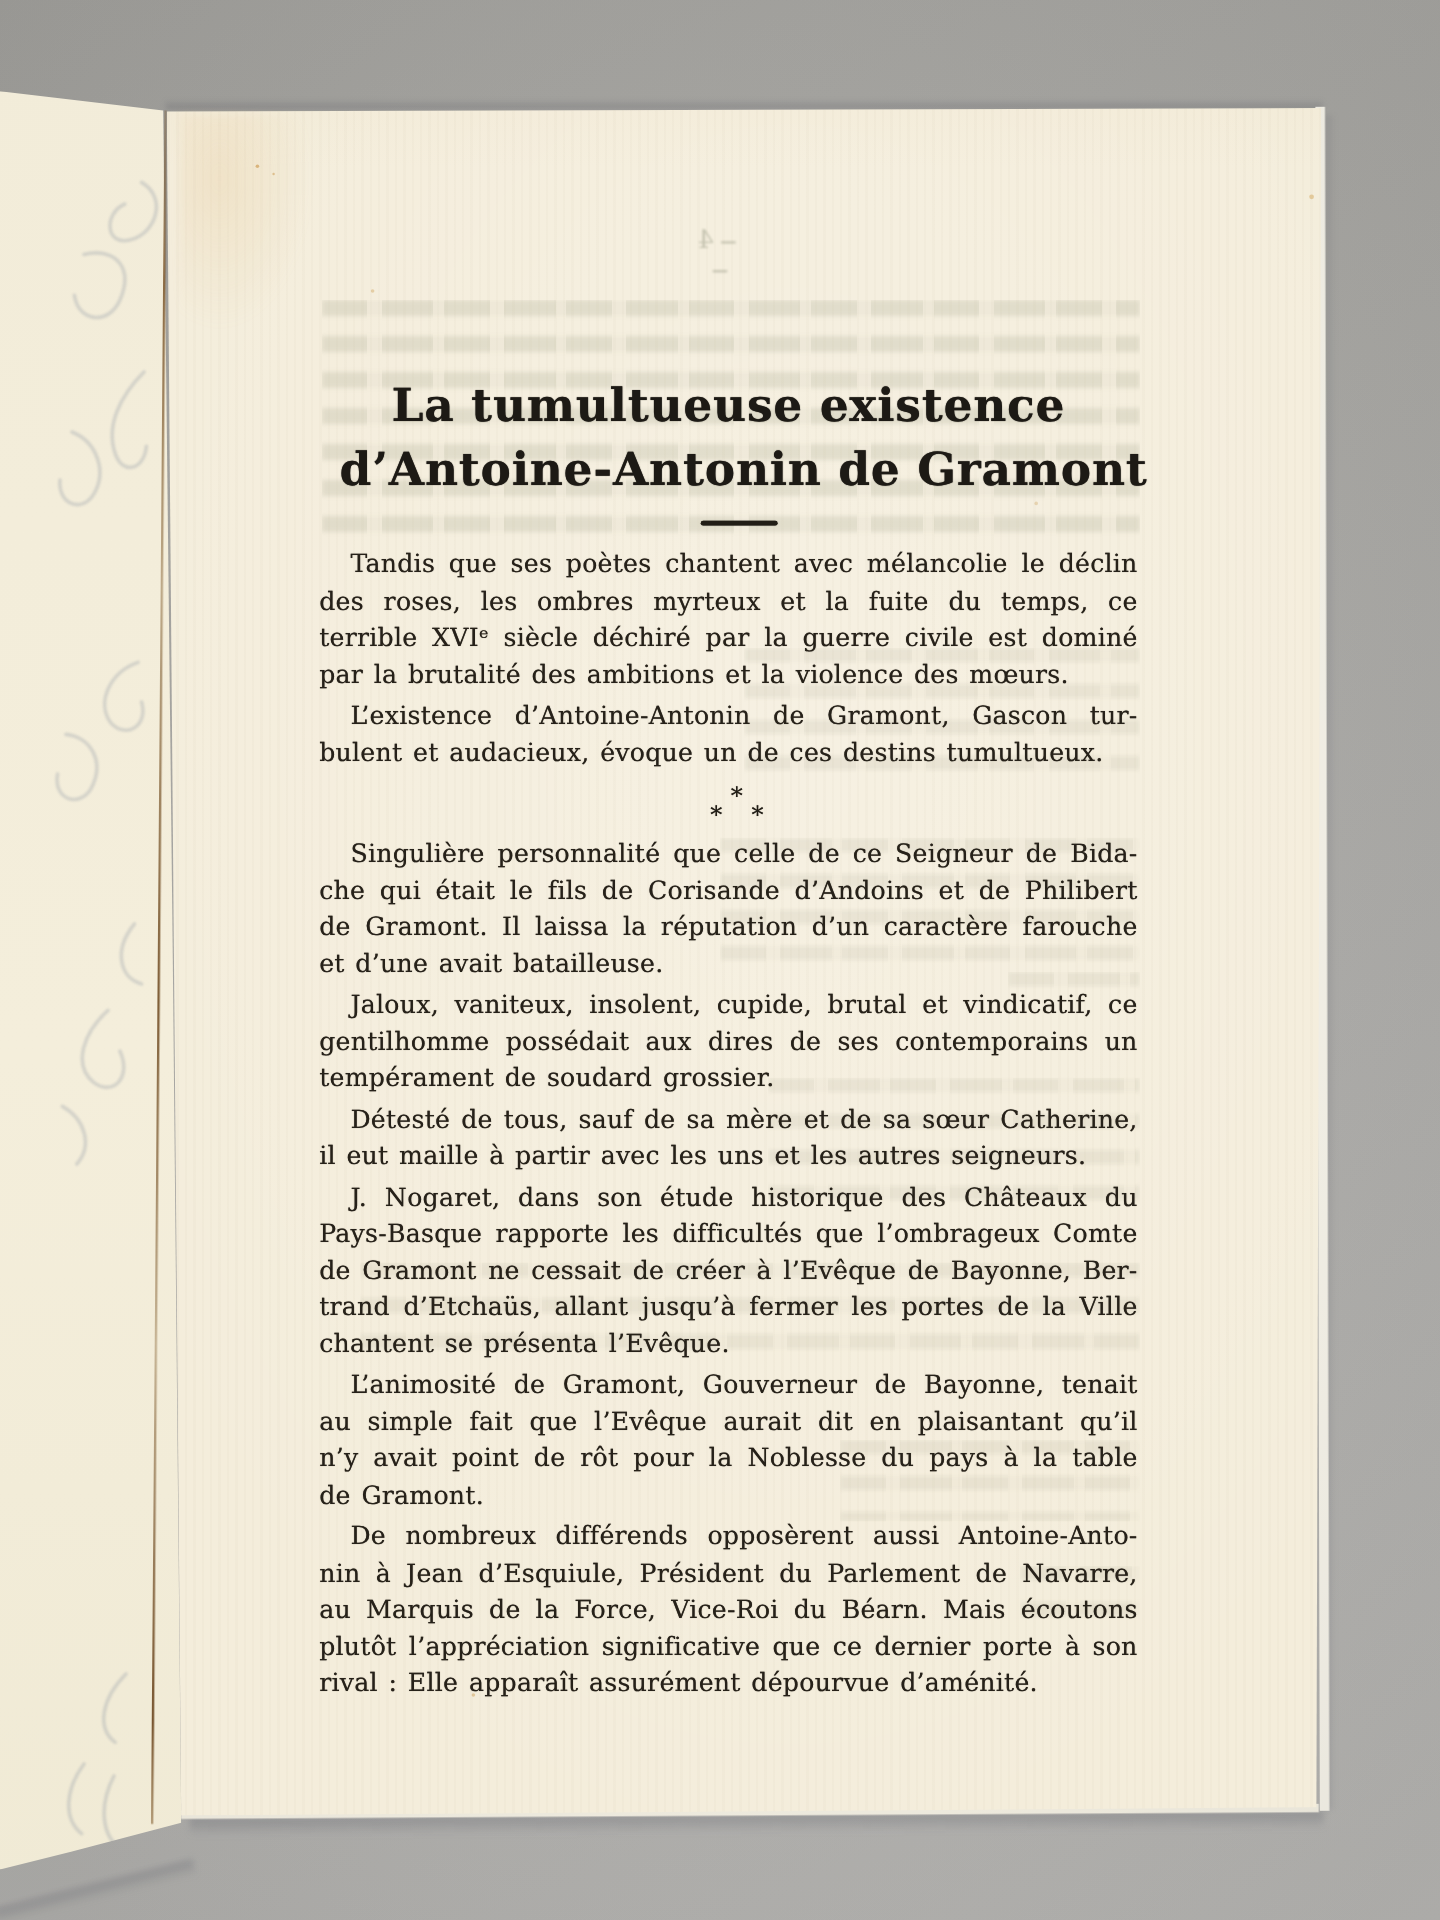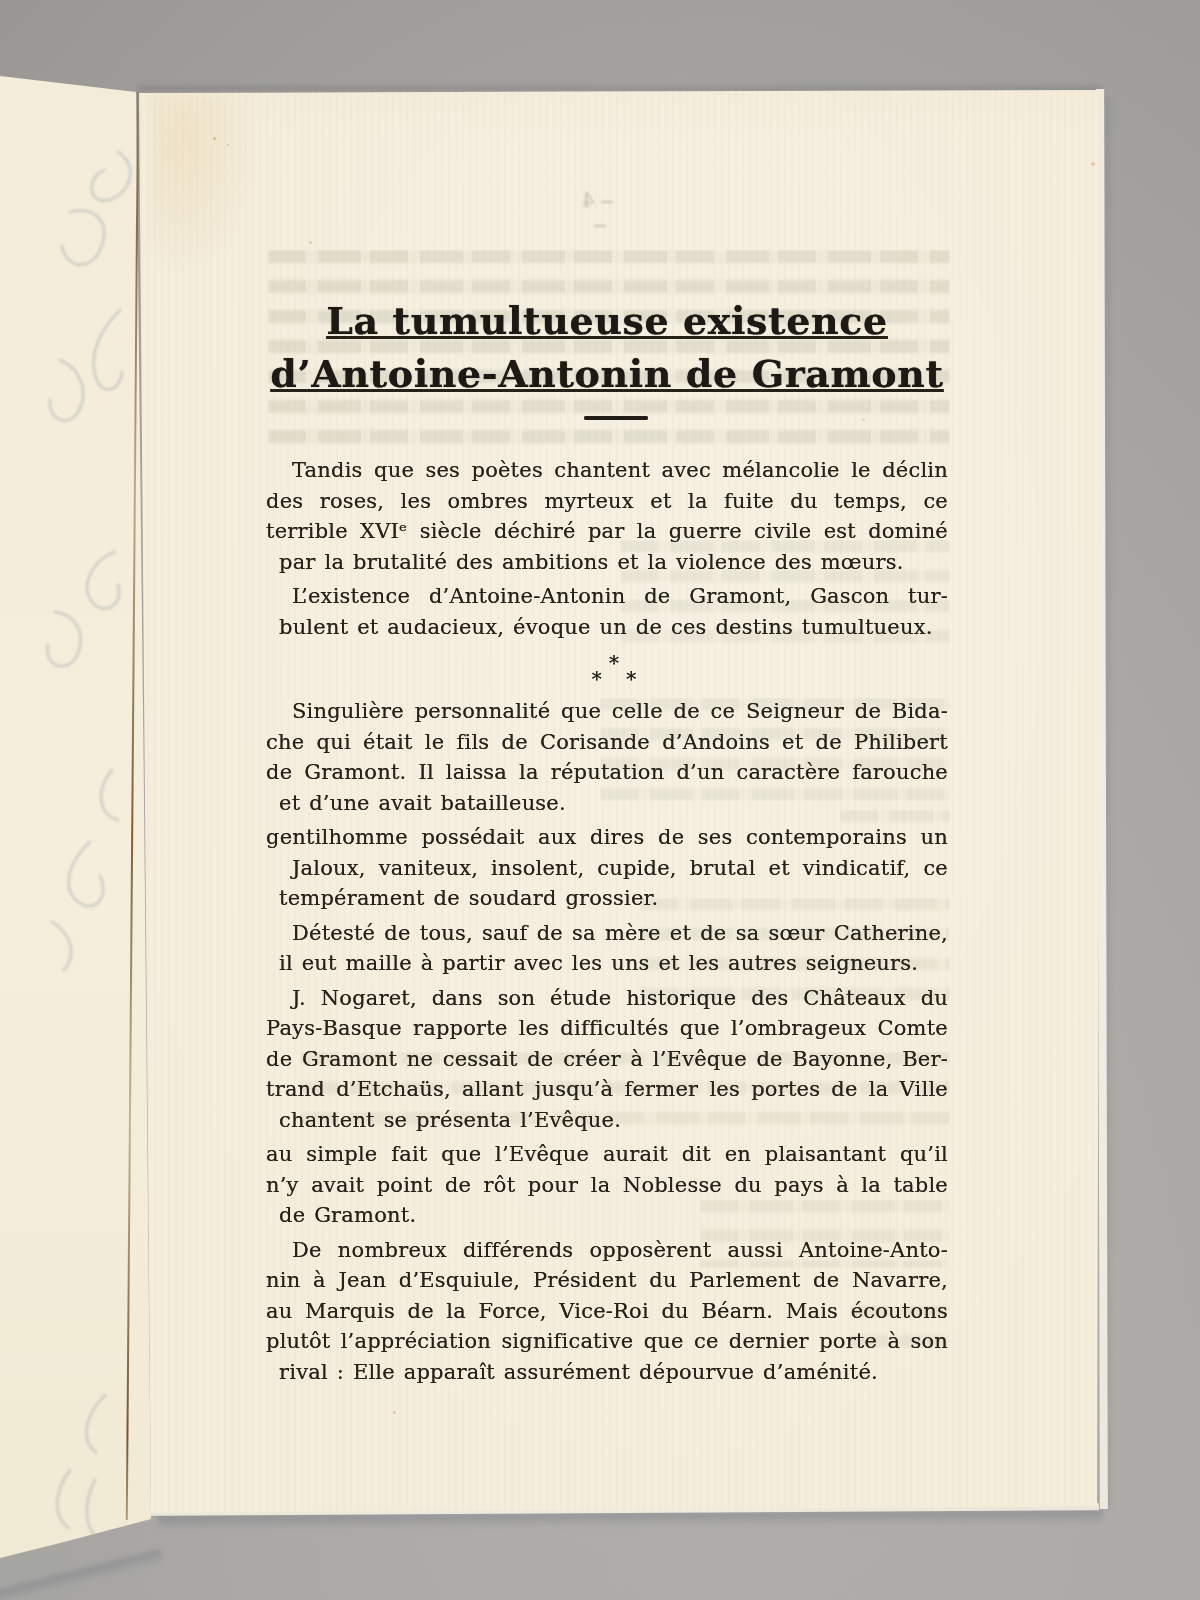--- a/index.html
+++ b/index.html
@@ -160,7 +160,7 @@
 
   <div class="content">
     <div class="title-block">
-      <h1 style="margin:0; font-size:inherit; font-weight:inherit;text-decoration:underline;">
+      <h1 style="margin:17px; font-size:inherit; font-weight:inherit;">
           <div class="title-line">La tumultueuse existence</div>
           <div class="title-line">d’Antoine-Antonin de Gramont</div>
         </h1>

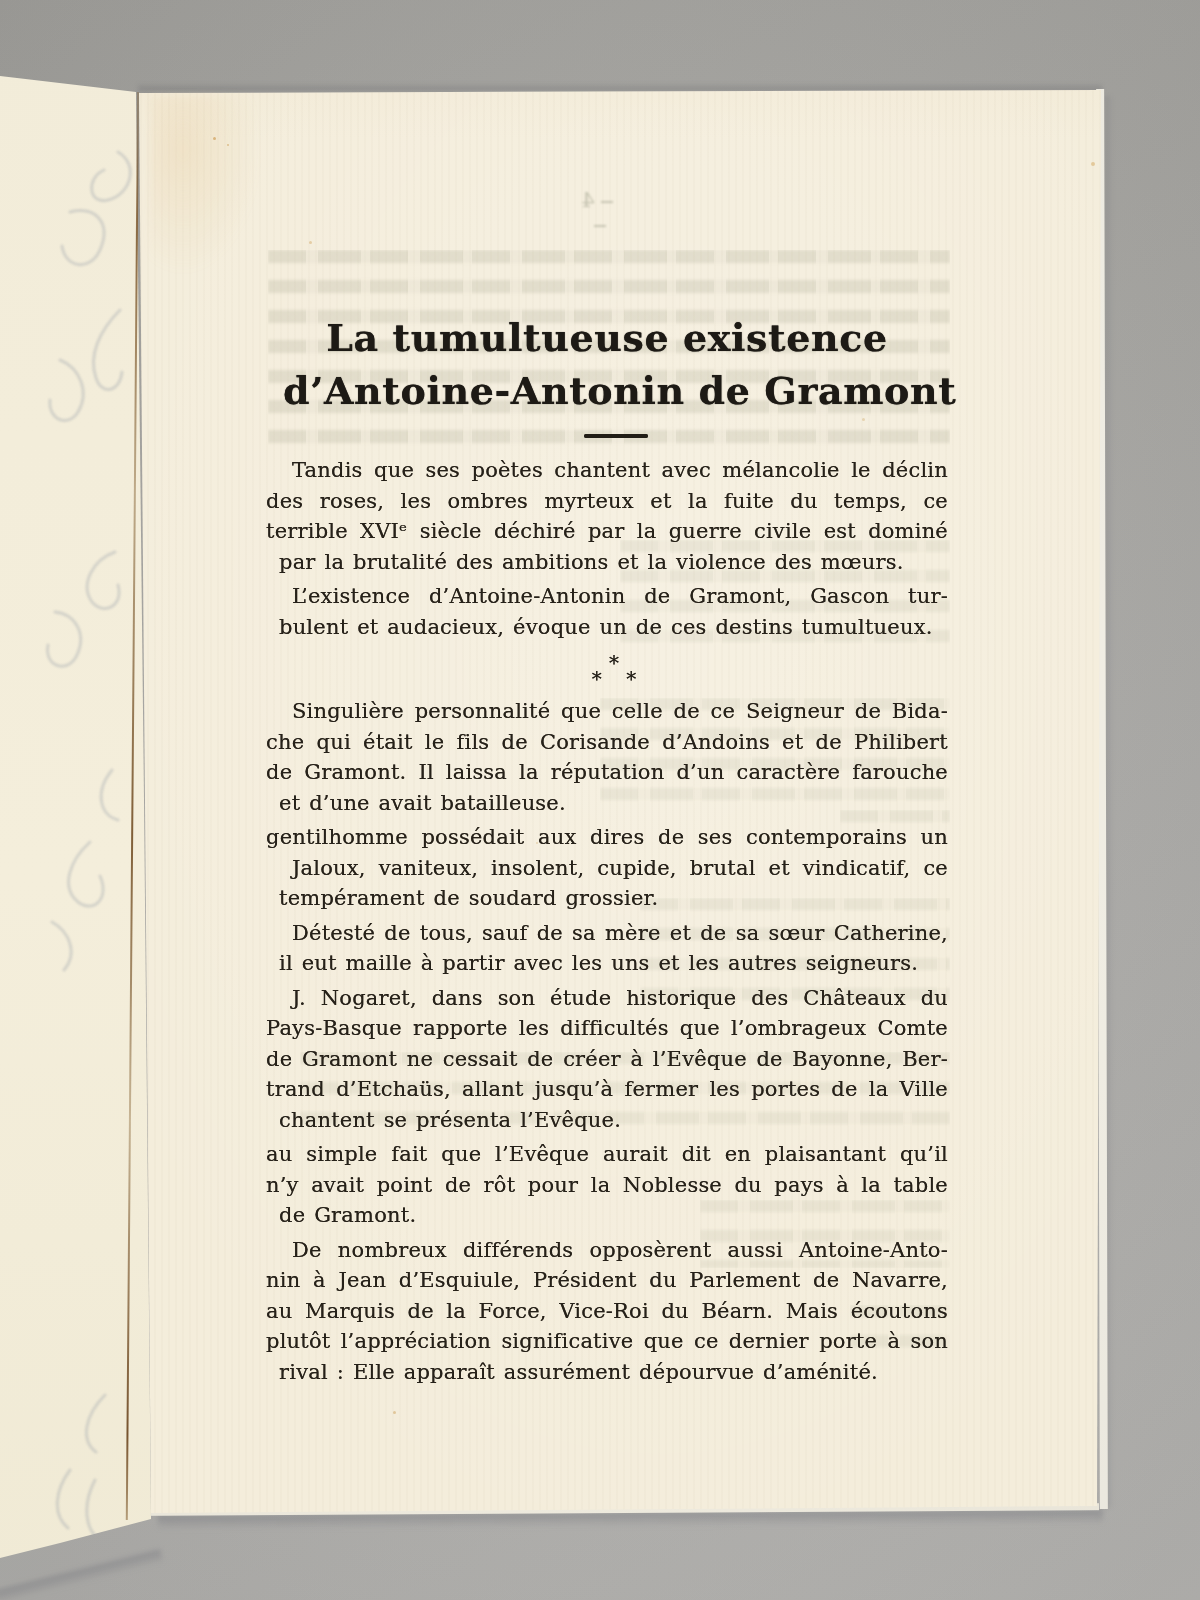--- a/index.html
+++ b/index.html
@@ -93,7 +93,7 @@
   .para + .para{margin-top:4px;}
   .line{text-align:justify; text-align-last:justify; text-justify:inter-word; white-space:normal;}
   .line.first{text-indent:26px;}
-  .line.last{text-align-last:left;margin-left:13px;}
+  .line.last{text-align-last:left;}
   .asterism{text-align:center; margin:13px 0 9px; transform:translateX(7px); color:#201c15;}
   .ast-row{line-height:16px; font-size:20px;}
   .ast-row2{letter-spacing:8px; padding-left:8px;}

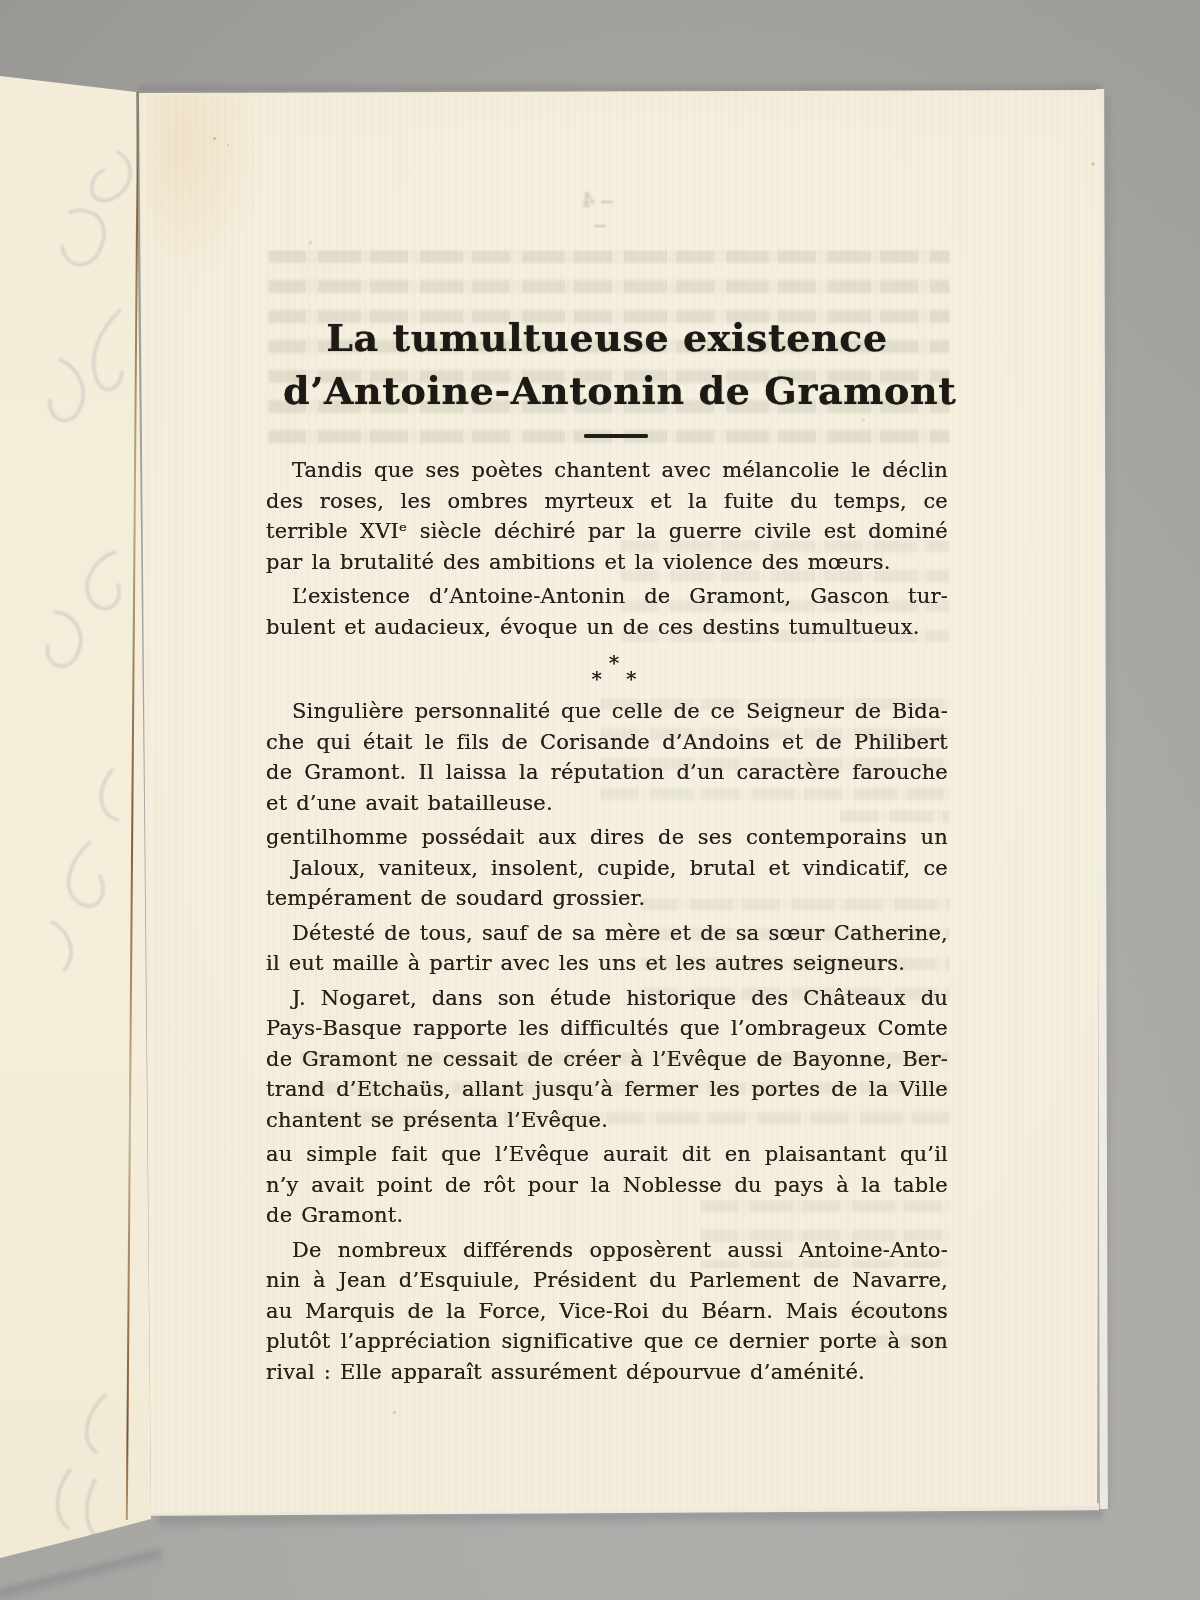--- a/index.html
+++ b/index.html
@@ -188,8 +188,8 @@
           <div class="line last">et d’une avait batailleuse.</div>
         </div>
         <div class="para">
+          <div class="line first">Jaloux, vaniteux, insolent, cupide, brutal et vindicatif, ce</div>
           <div class="line">gentilhomme possédait aux dires de ses contemporains un</div>
-          <div class="line first">Jaloux, vaniteux, insolent, cupide, brutal et vindicatif, ce</div>
           <div class="line last">tempérament de soudard grossier.</div>
         </div>
         <div class="para">

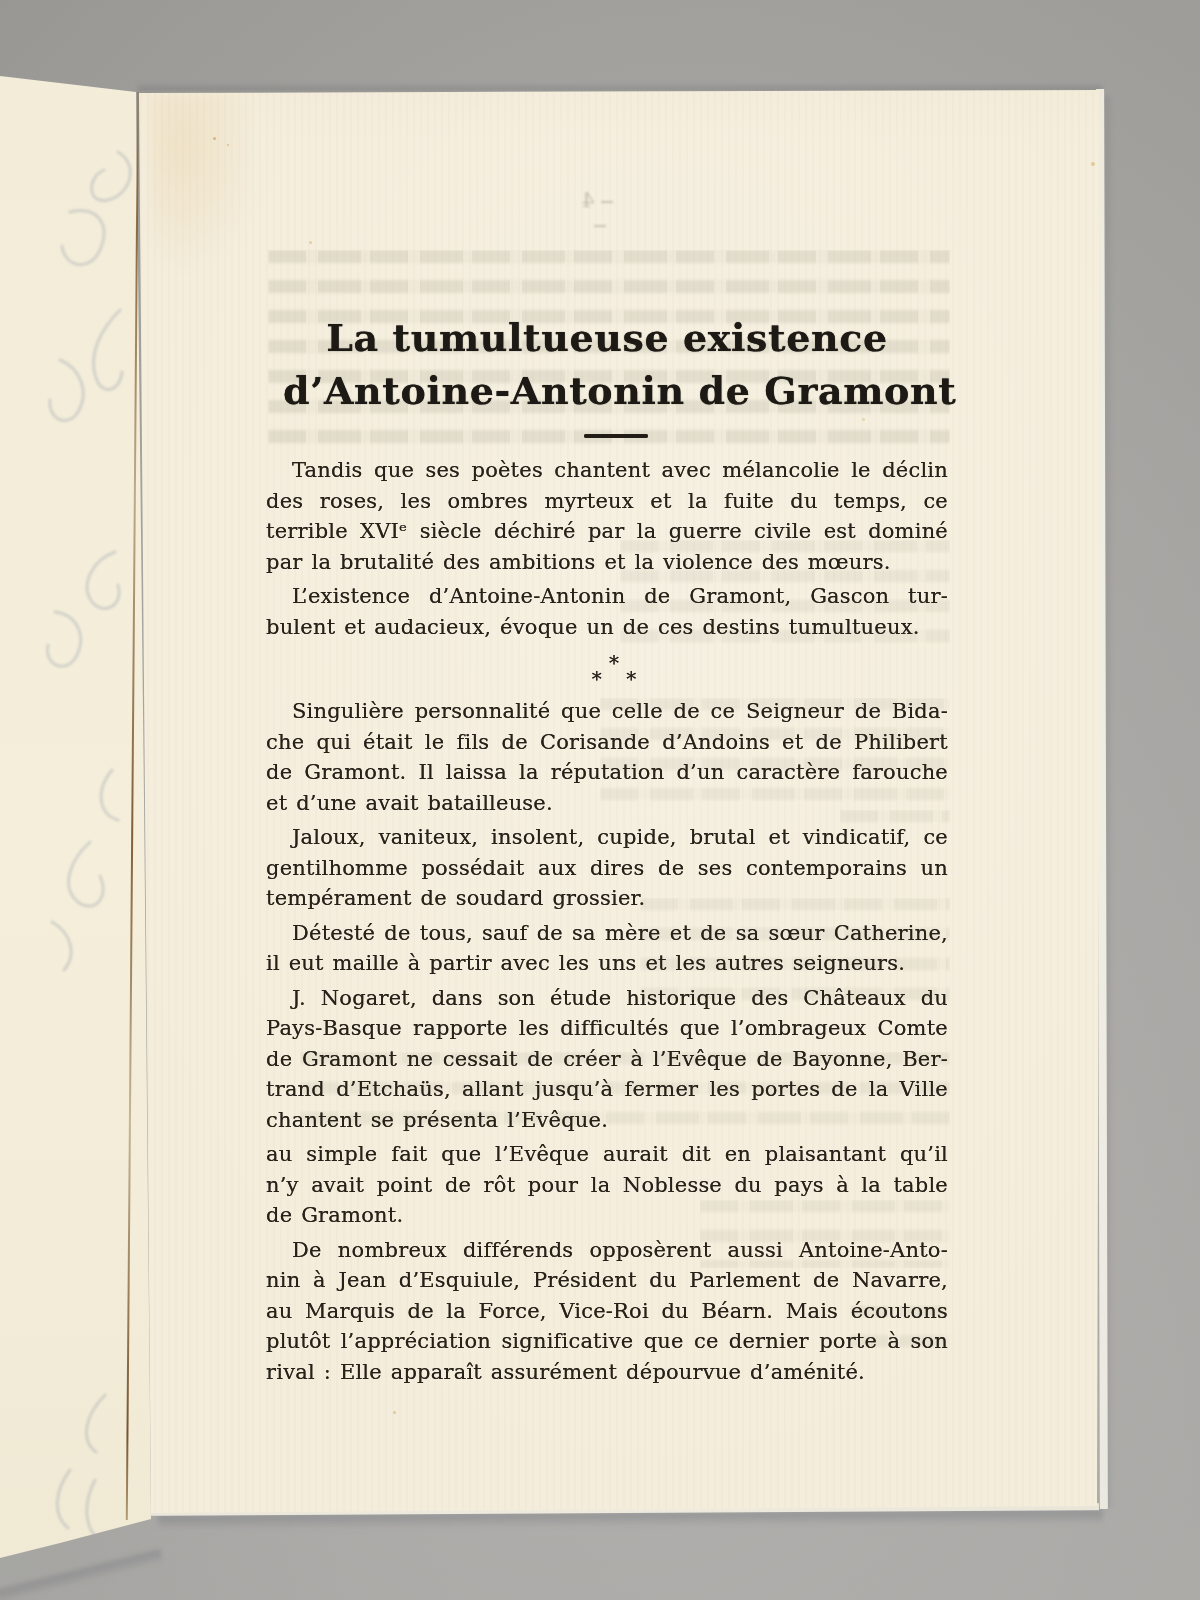--- a/index.html
+++ b/index.html
@@ -204,6 +204,7 @@
           <div class="line last">chantent se présenta l’Evêque.</div>
         </div>
         <div class="para">
+          <div class="line first">L’animosité de Gramont, Gouverneur de Bayonne, tenait</div>
           <div class="line">au simple fait que l’Evêque aurait dit en plaisantant qu’il</div>
           <div class="line">n’y avait point de rôt pour la Noblesse du pays à la table</div>
           <div class="line last">de Gramont.</div>

